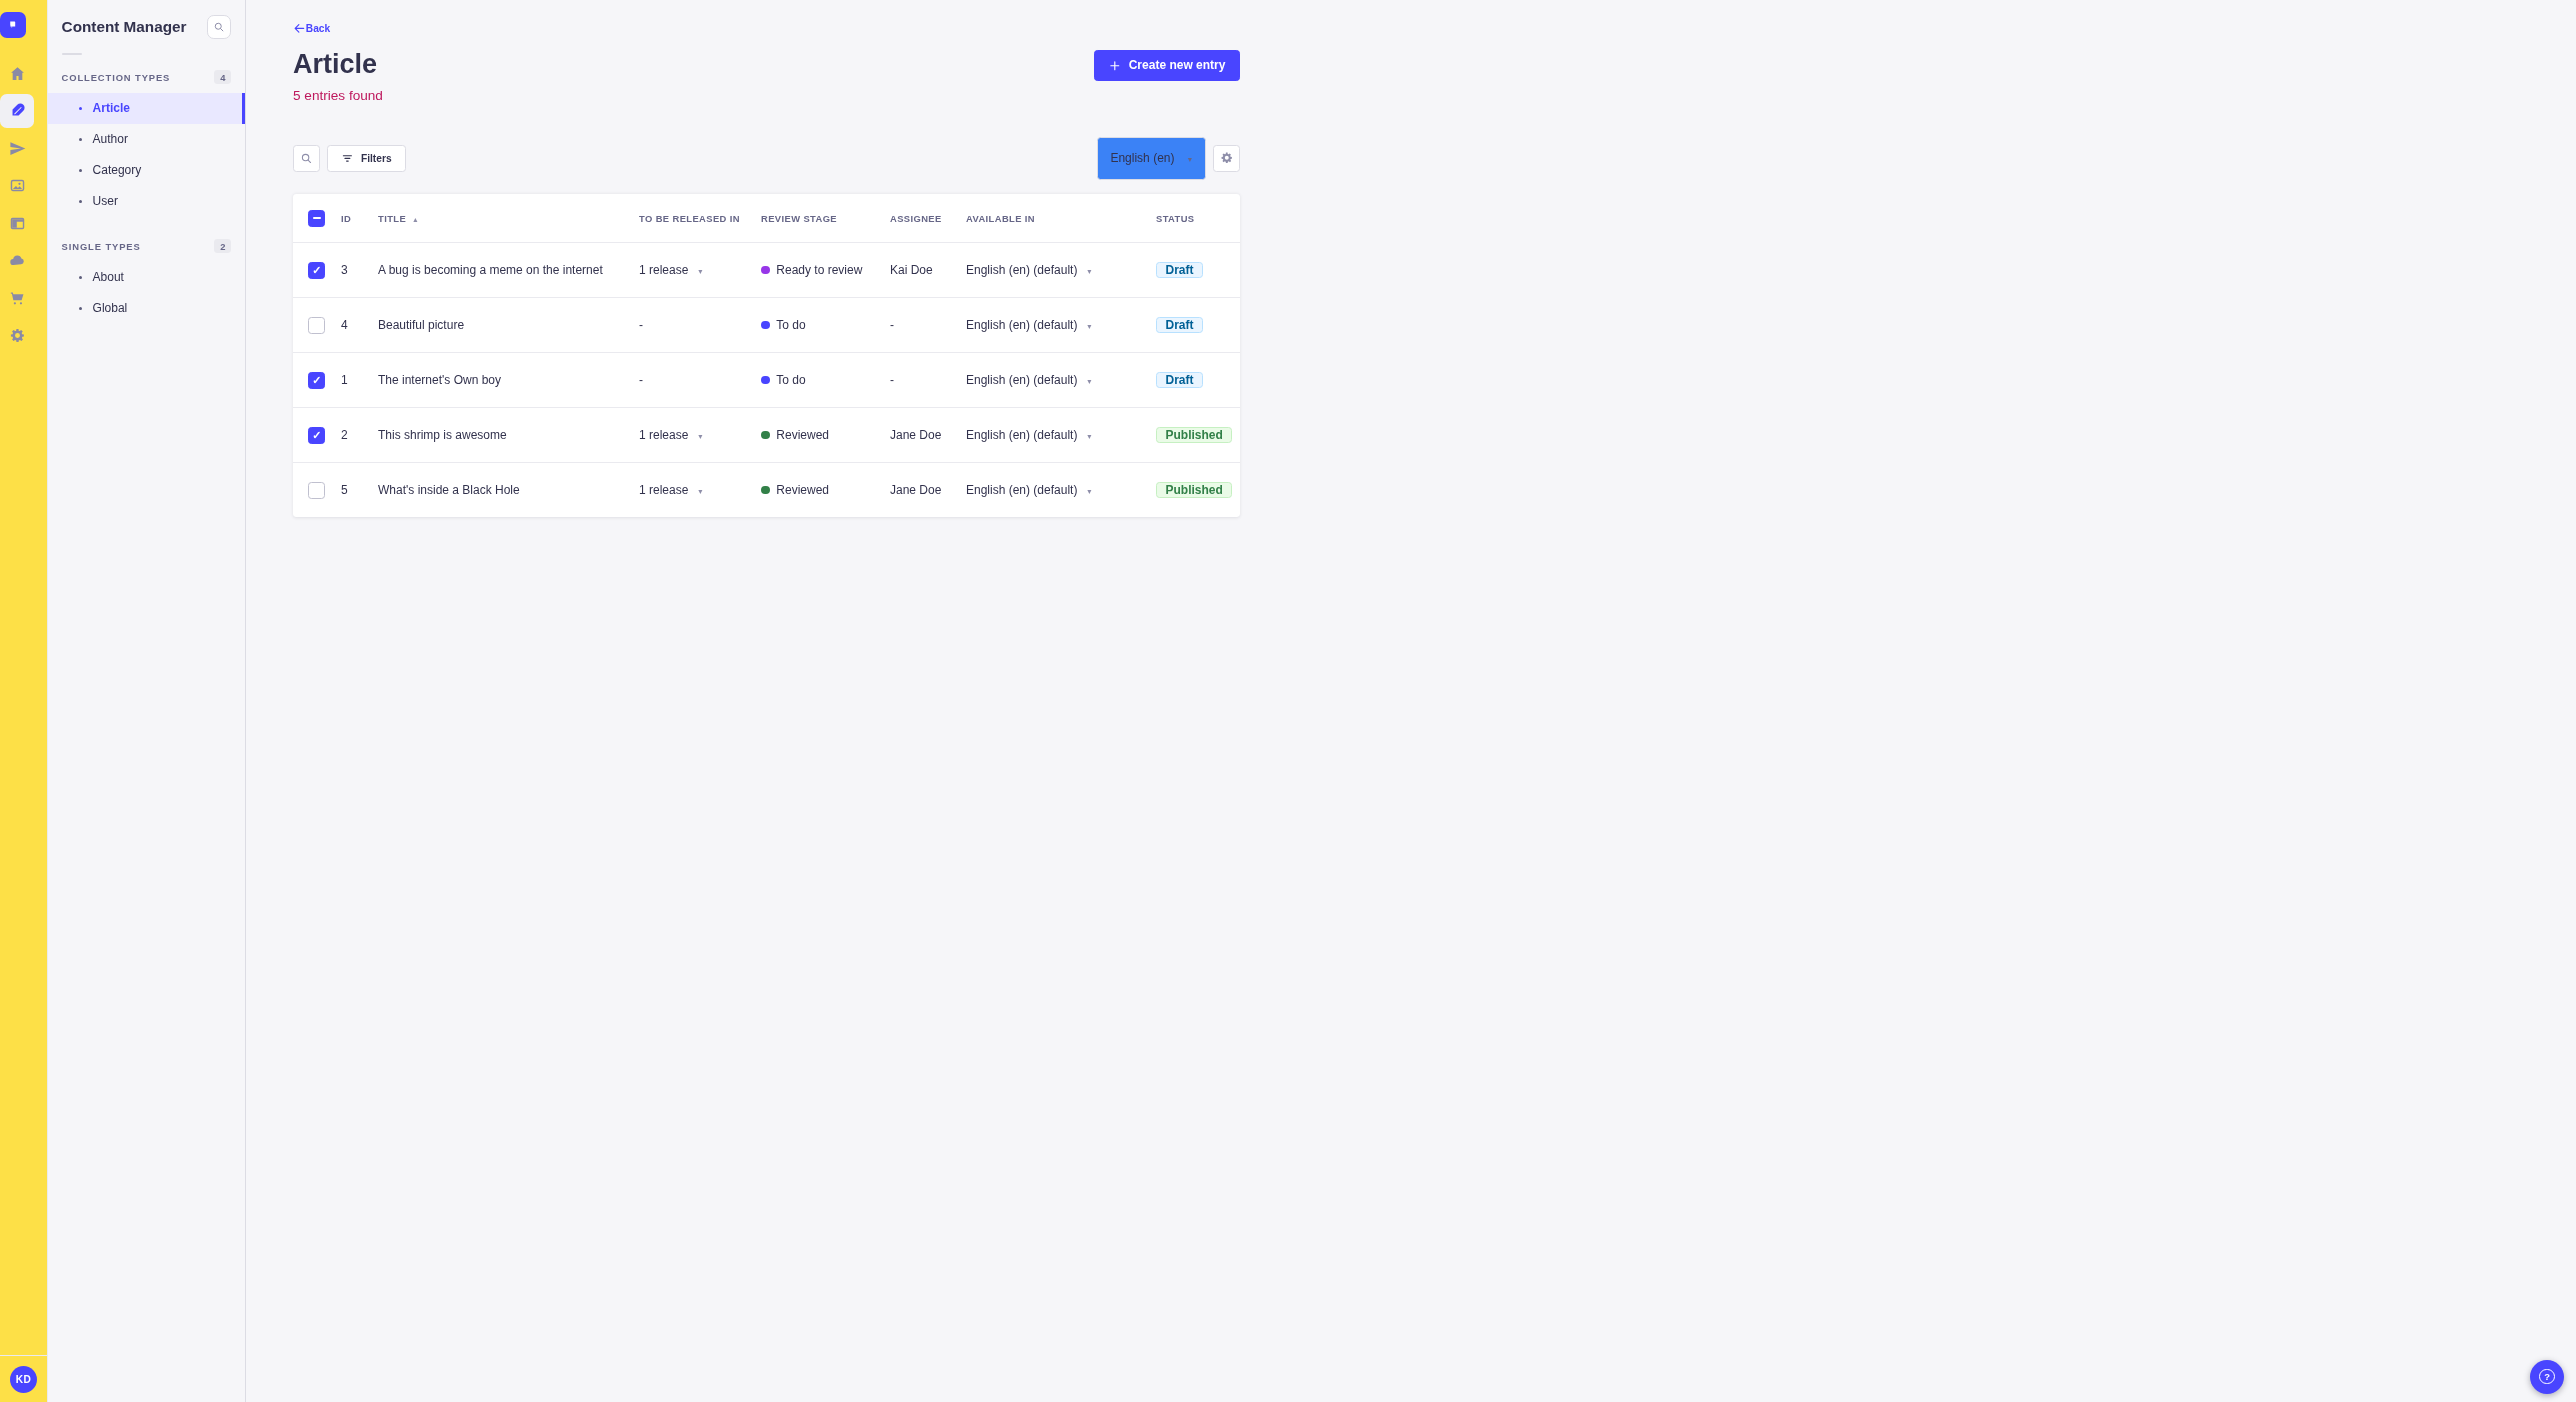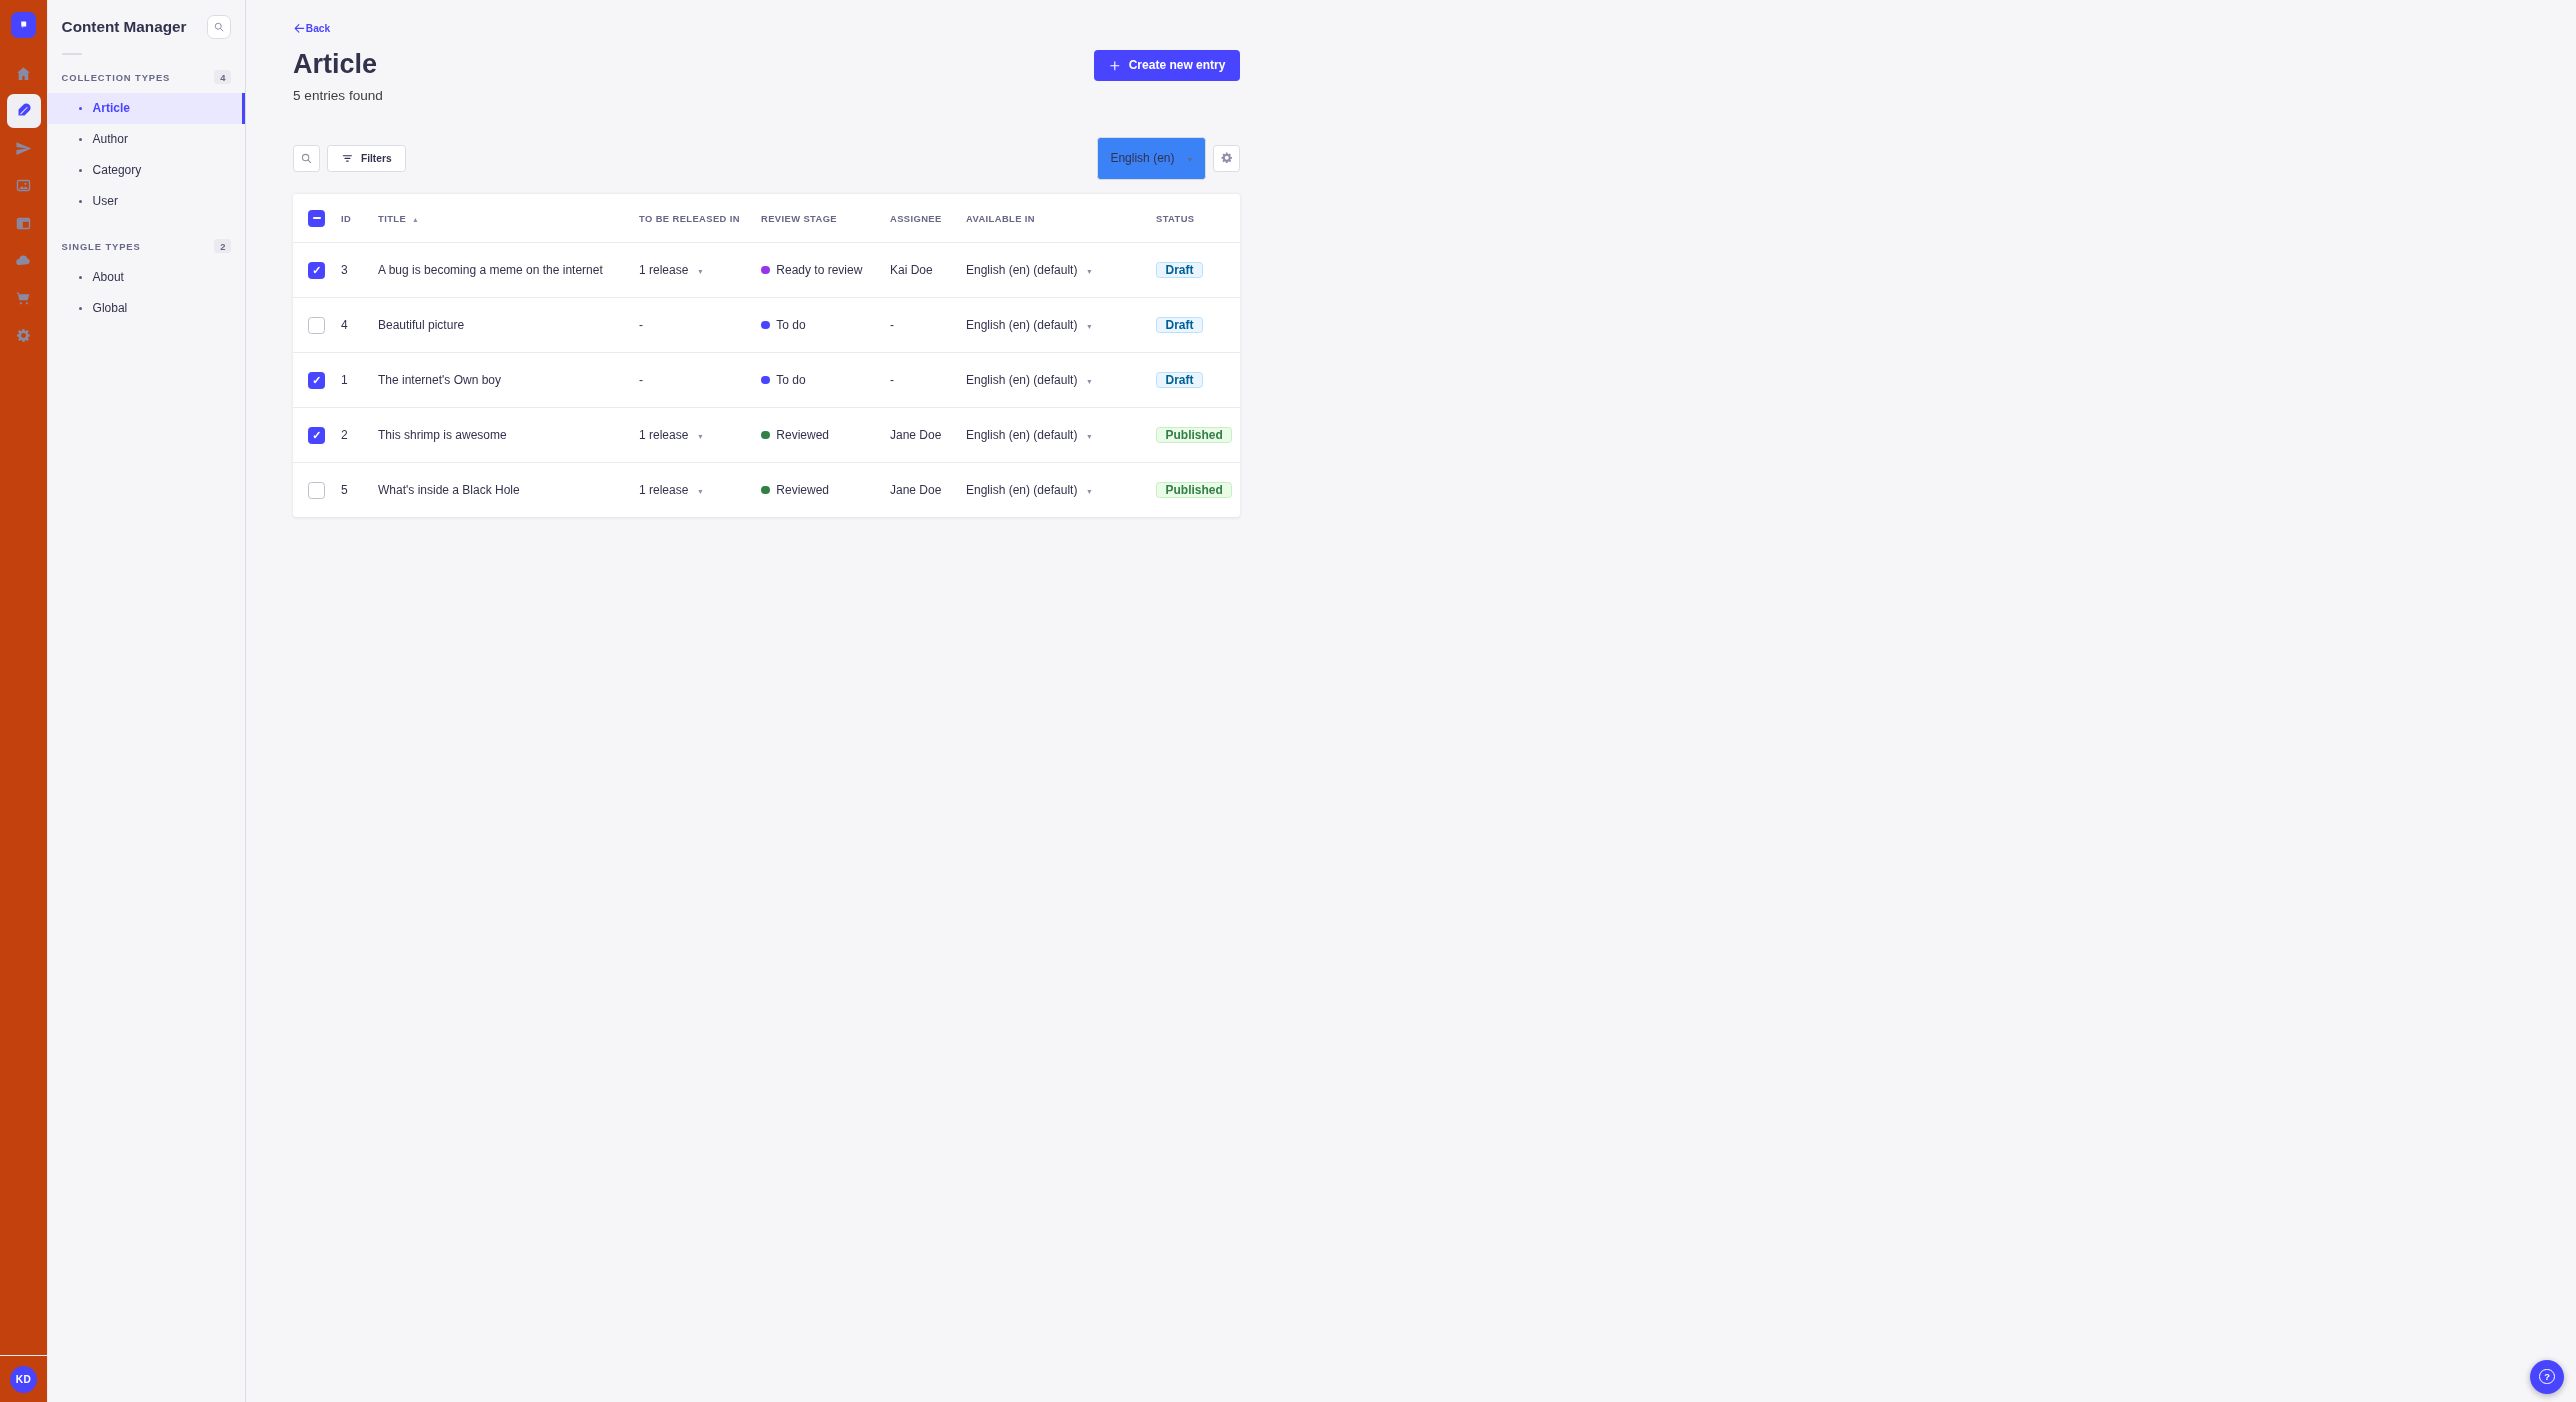--- a/index.html
+++ b/index.html
@@ -47,7 +47,7 @@
                text-decoration:none; cursor:pointer; }
   .header-row { display:flex; align-items:flex-start; justify-content:space-between; margin-top:12px; }
   .page-title { font-size:27px; font-weight:700; color:#32324d; line-height:1.1; }
-  .subtitle { margin-top:6.8px; font-size:13.6px; color:#404040; }
+  .subtitle { margin-top:6.8px; font-size:13.6px; color:#be185d; }
   .btn { display:inline-flex; align-items:center; justify-content:center; gap:6.8px; border-radius:3.4px;
          font-family:inherit; cursor:pointer; white-space:nowrap; }
   .btn-primary { background:#4945ff; border:0.9px solid #4945ff; color:#fff; height:31px; padding:0 13.6px;

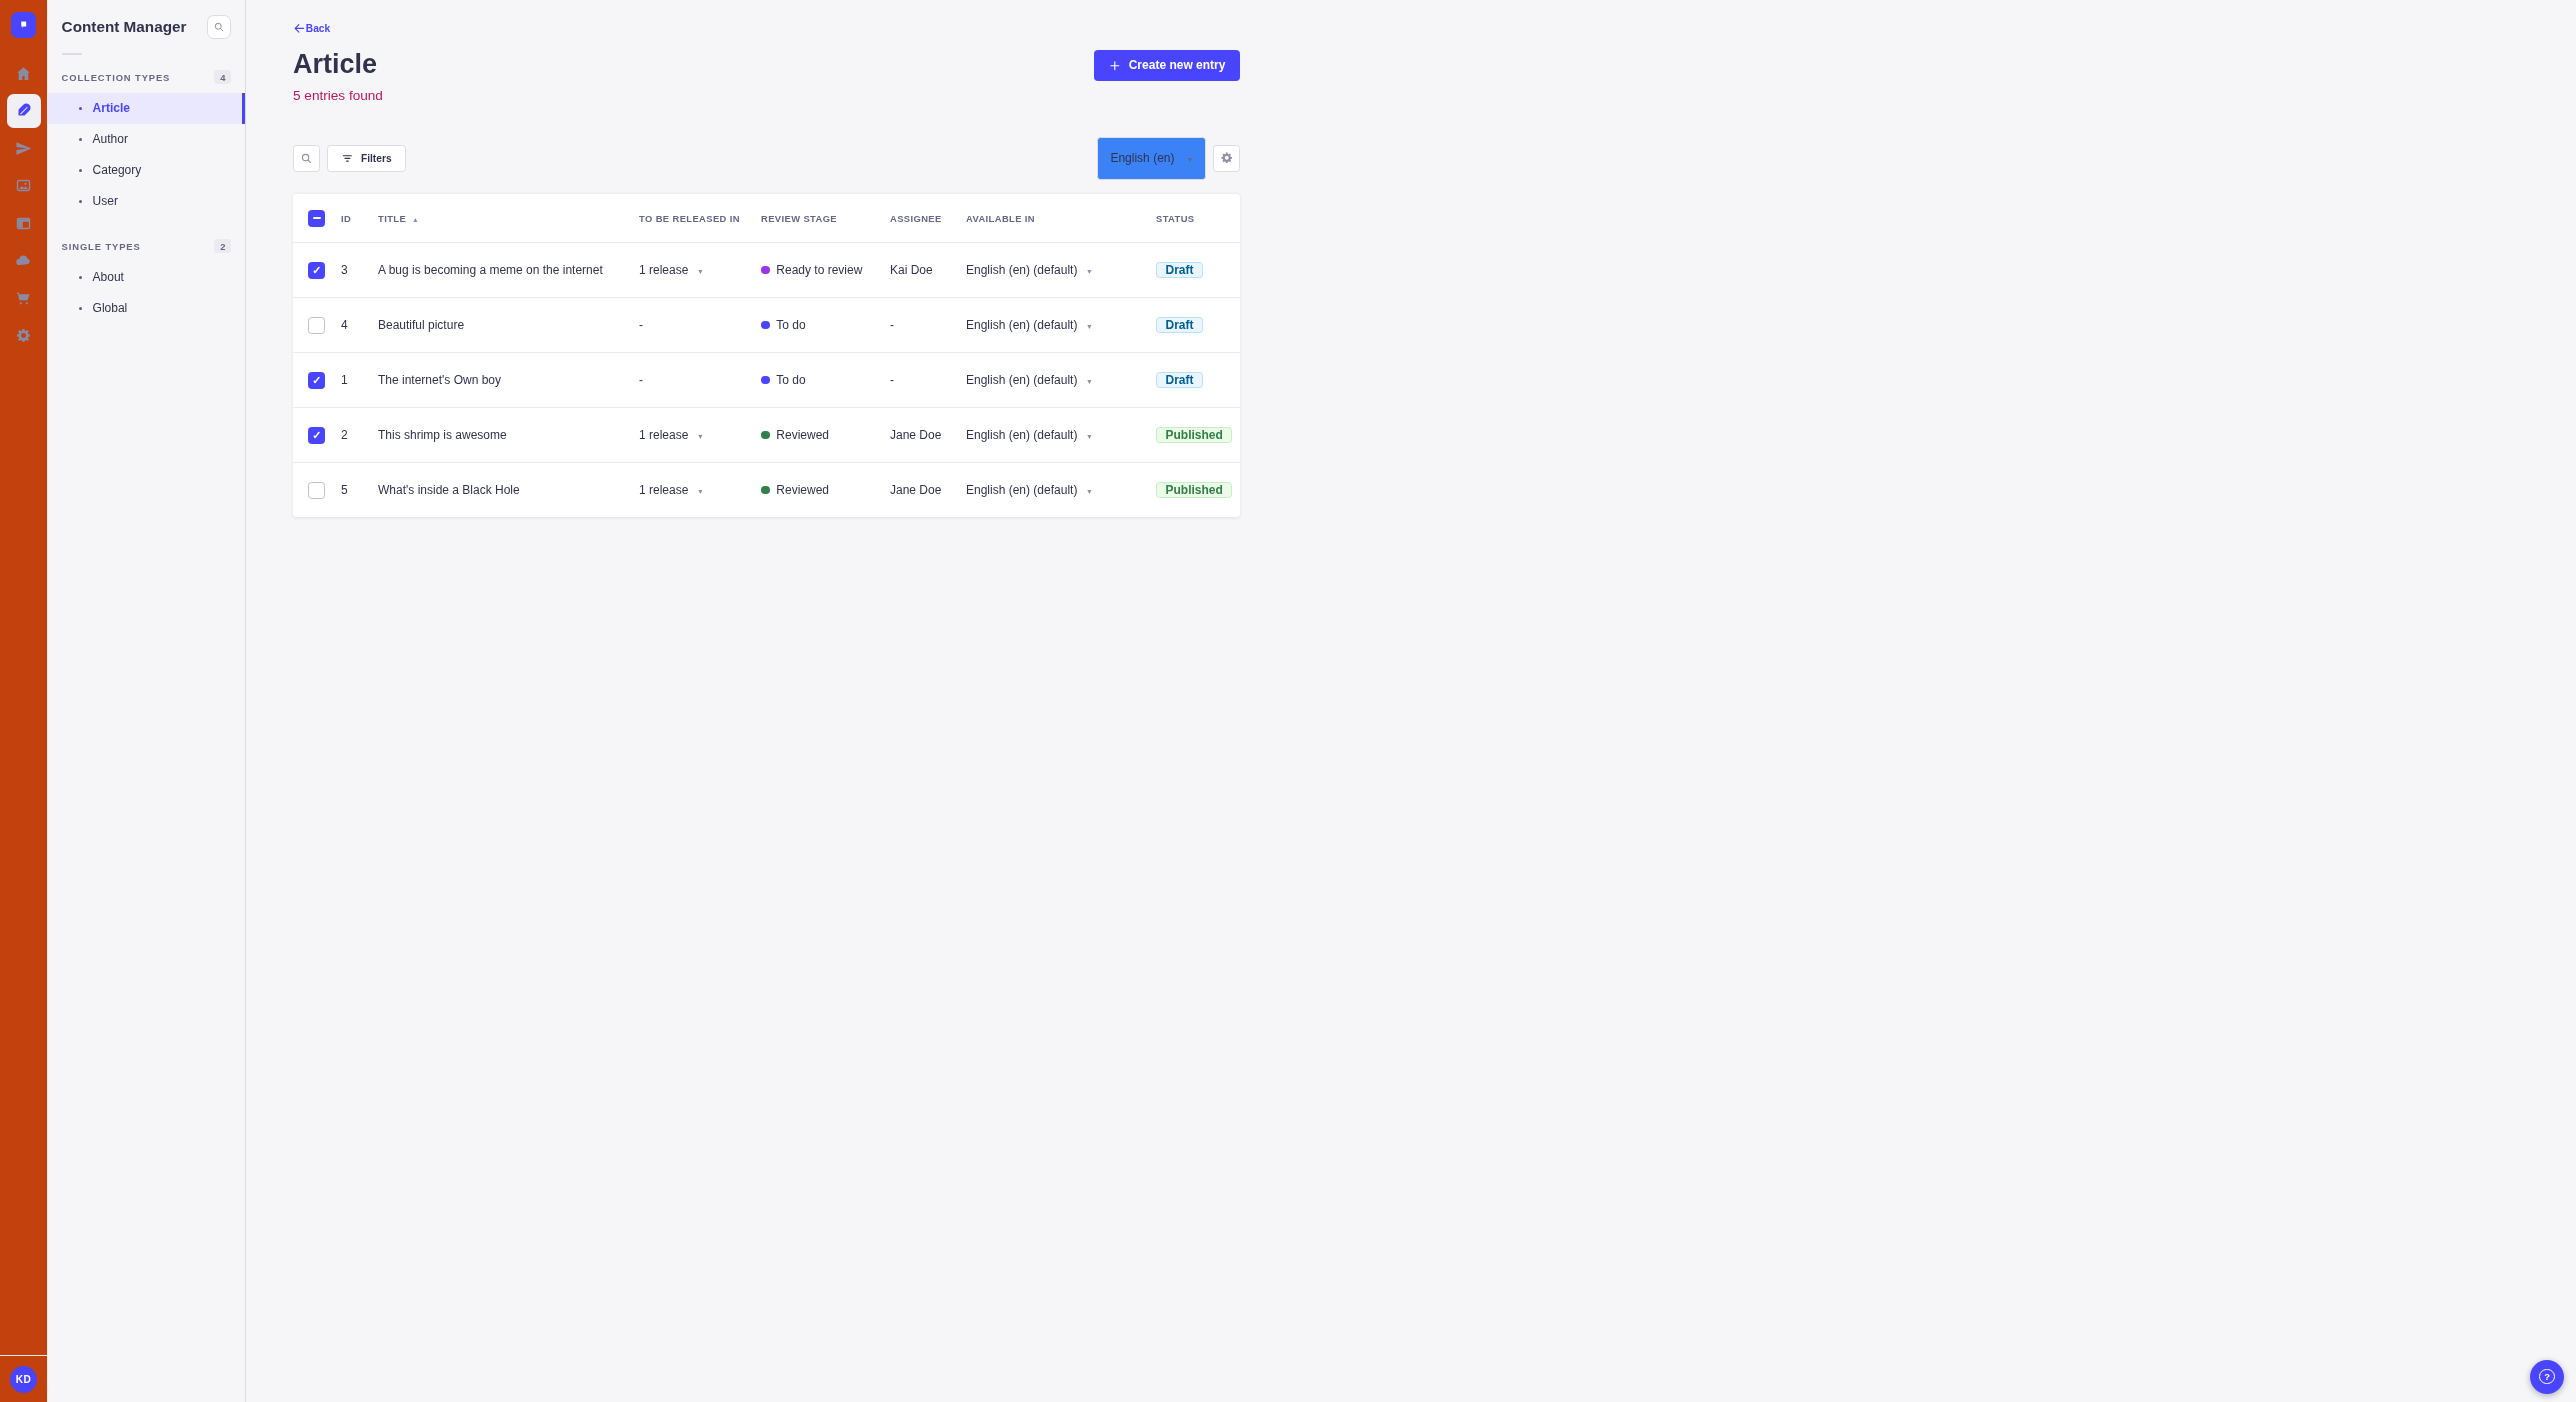--- a/index.html
+++ b/index.html
@@ -11,8 +11,8 @@
   svg { display:block; }
 
   
-  .rail { position:fixed; left:0; top:0; bottom:0; width:48px; background:#c2410c;
-          border-right:0.9px solid #eaeaef; display:flex; flex-direction:column; align-items:center; z-index:5; }
+  .rail { position:fixed; left:0; top:0; bottom:0; width:48px; background:#fde047;
+          border-right:0.9px solid #eaeaef; display:flex; flex-direction:column; align-items:flex-start; z-index:5; }
   .rail-logo { margin-top:12px; width:25.6px; height:25.6px; border-radius:6.8px; background:#4945ff;
                display:flex; align-items:center; justify-content:center; cursor:pointer; }
   .rail-nav { margin-top:19px; display:flex; flex-direction:column; gap:3.4px; }

